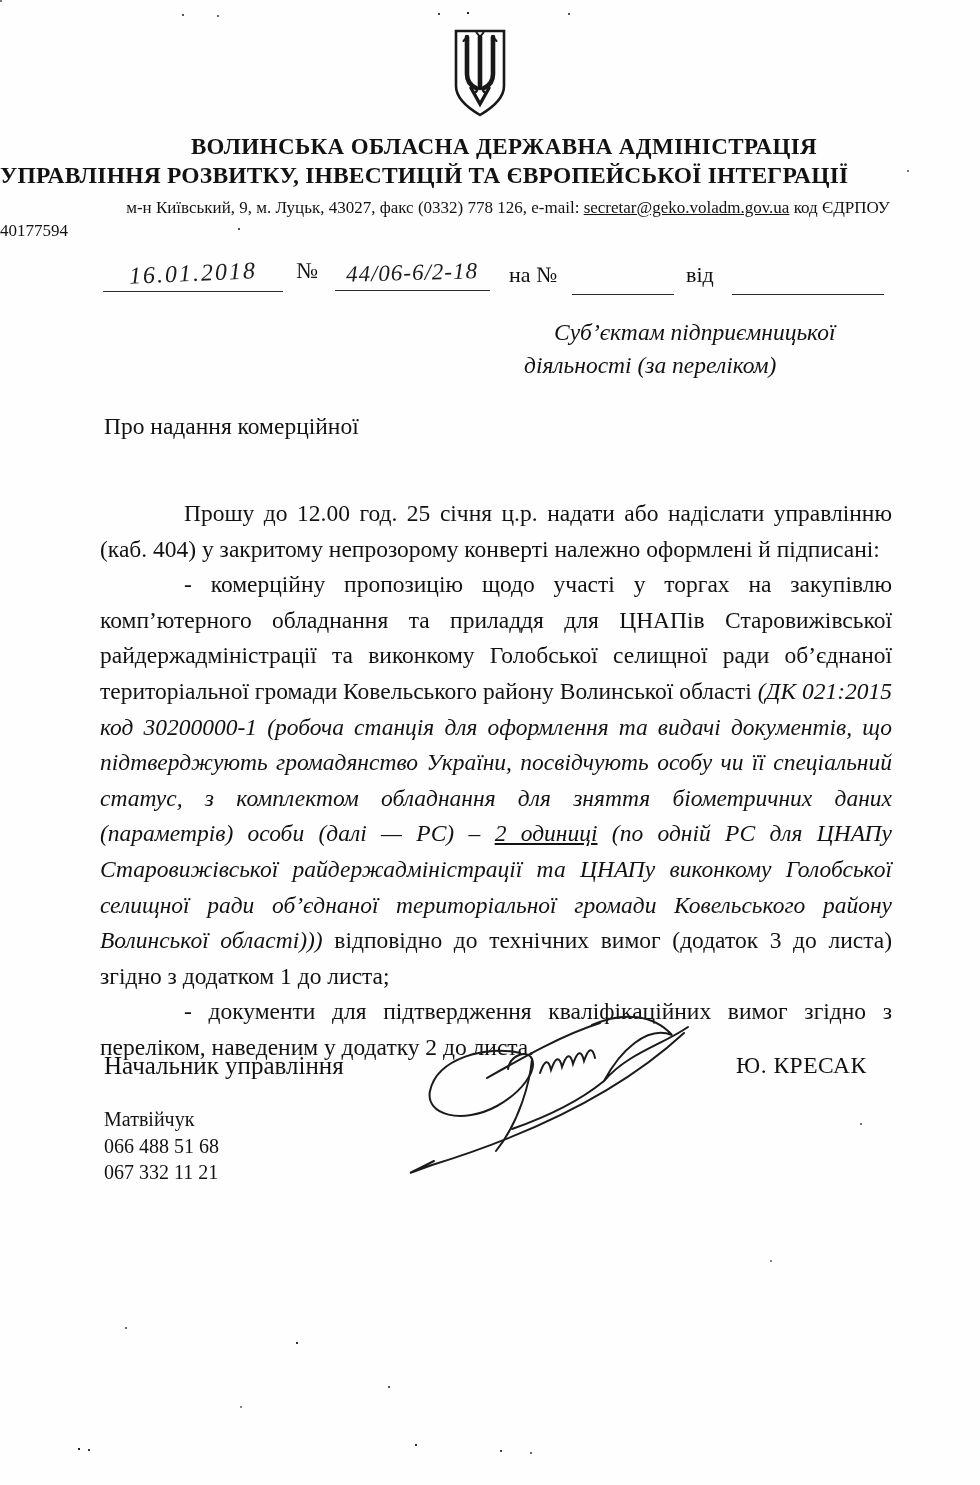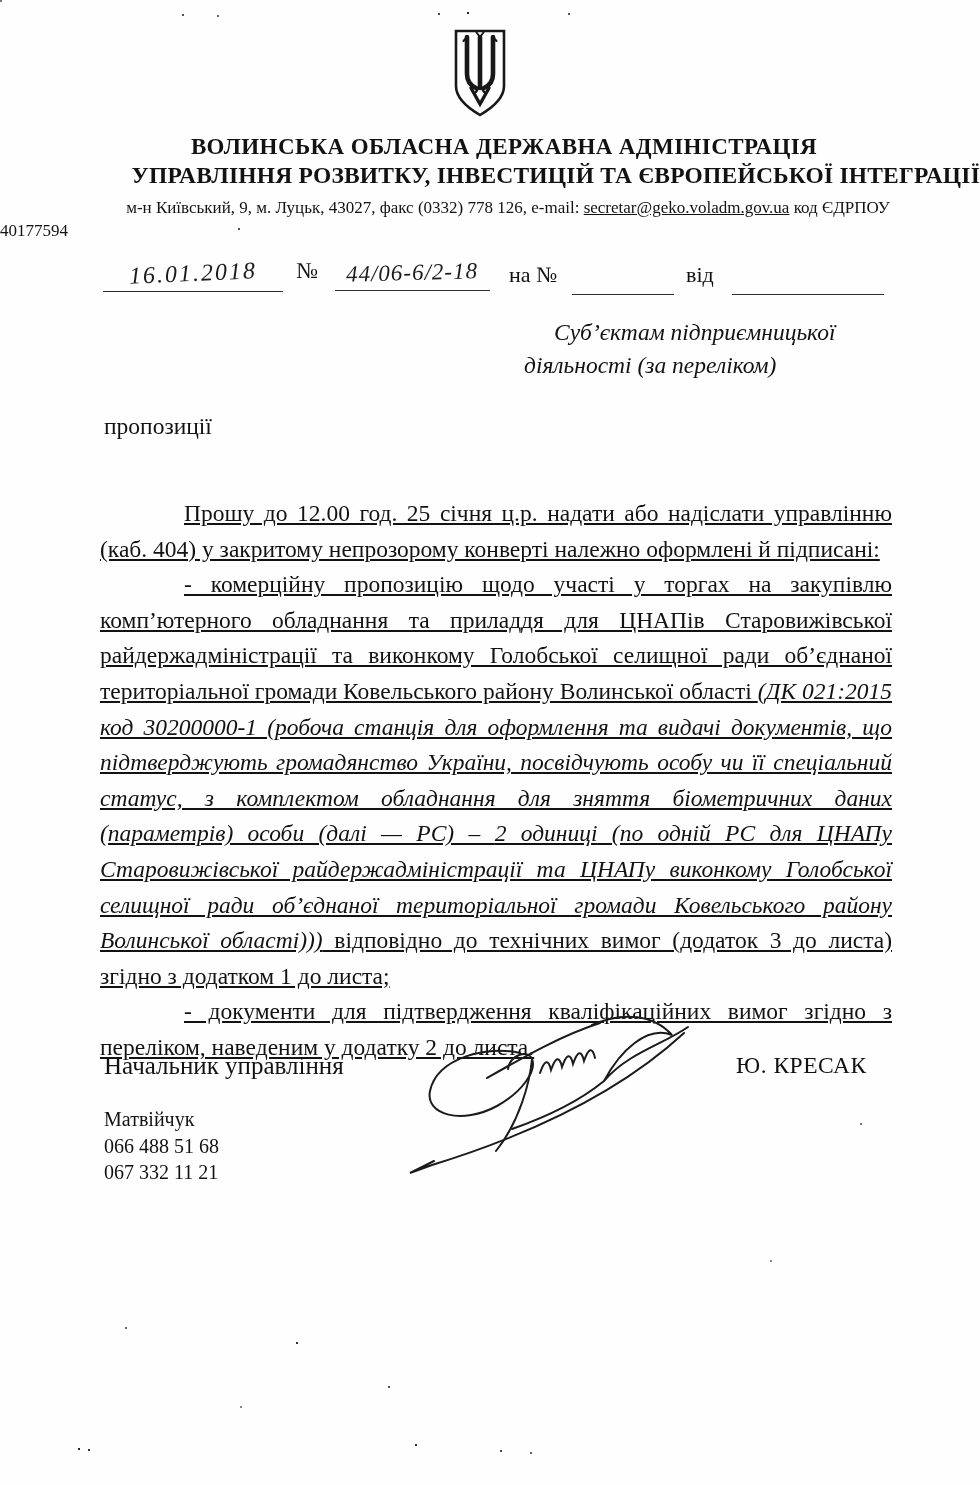--- a/index.html
+++ b/index.html
@@ -21,7 +21,7 @@
   }
   .org-line2 {
     position: absolute; top: 162px; left: 0; width: 100%;
-    text-align: right; font-weight: bold; font-size: 23.5px; letter-spacing: 0.2px;
+    text-align: left; font-weight: bold; font-size: 23.5px; letter-spacing: 0.2px;
   }
   .addr-line {
     position: absolute; top: 198px; left: 0; width: 100%;

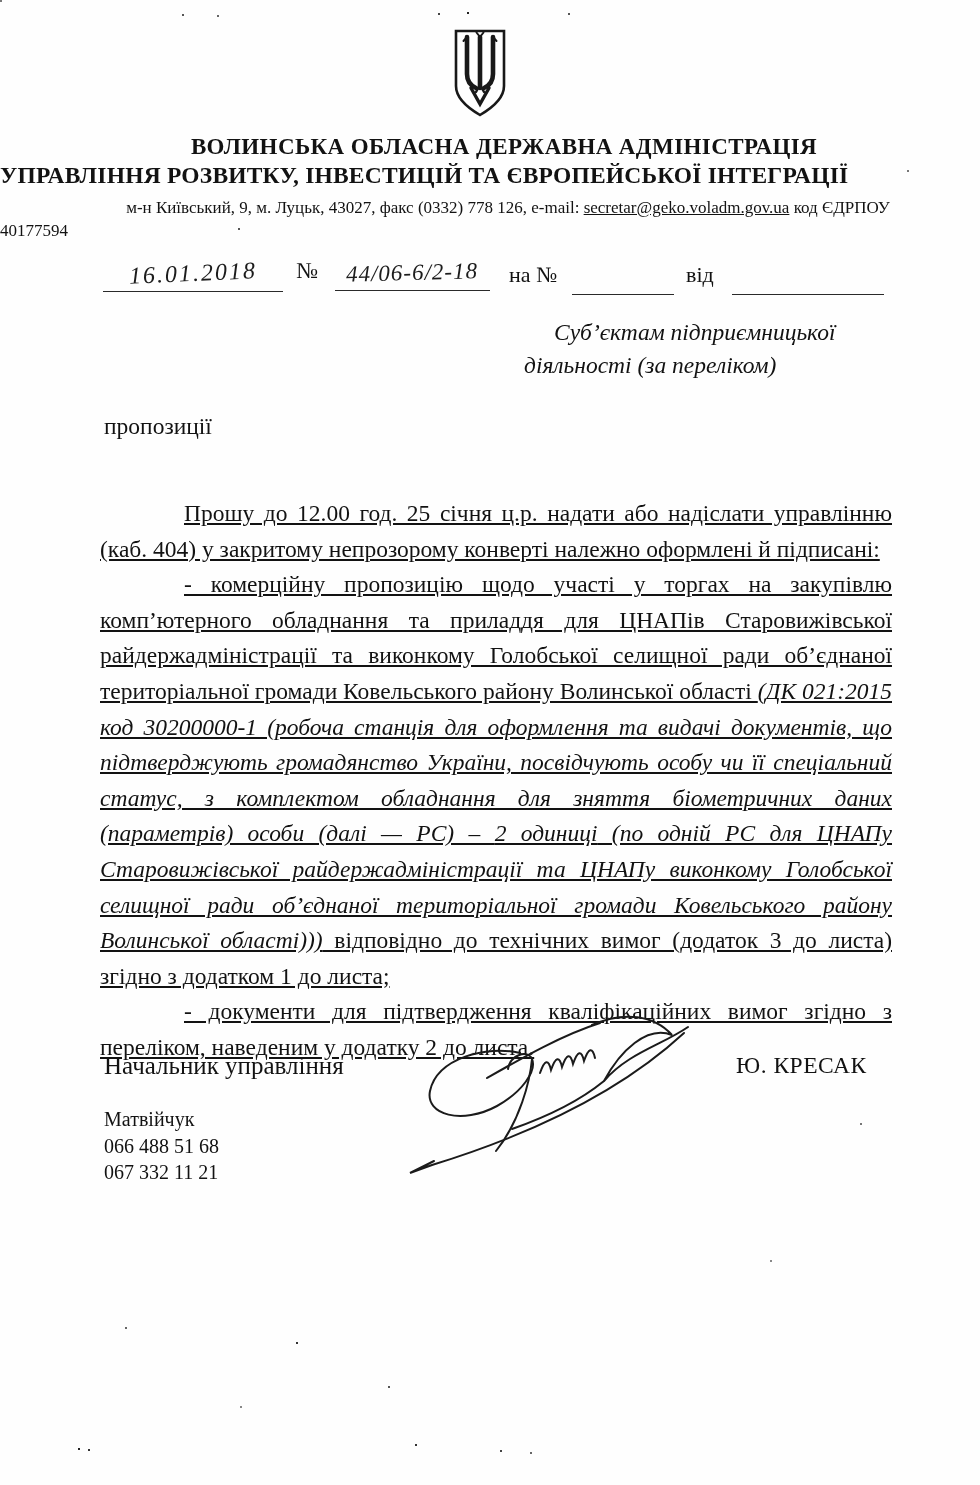--- a/index.html
+++ b/index.html
@@ -114,6 +114,7 @@
   </div>
 
   <div class="subject">
+    <div>Про надання комерційної</div>
     <div>пропозиції</div>
   </div>
 

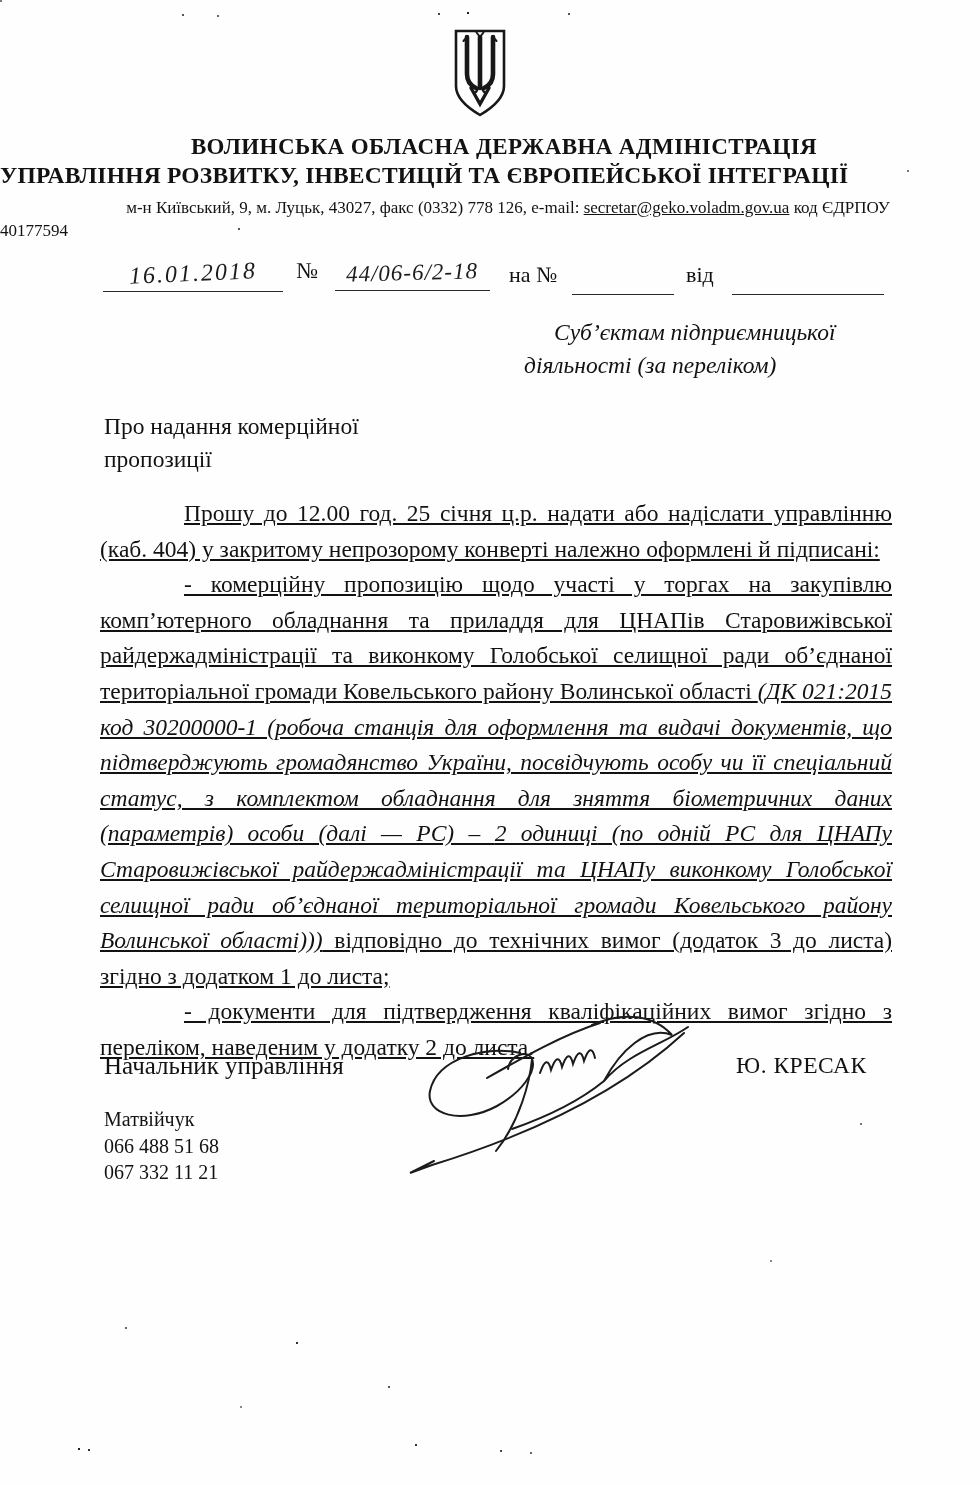--- a/index.html
+++ b/index.html
@@ -115,7 +115,6 @@
 
   <div class="subject">
     <div>Про надання комерційної</div>
-    <div>пропозиції</div>
   </div>
 
   <div class="body-block">

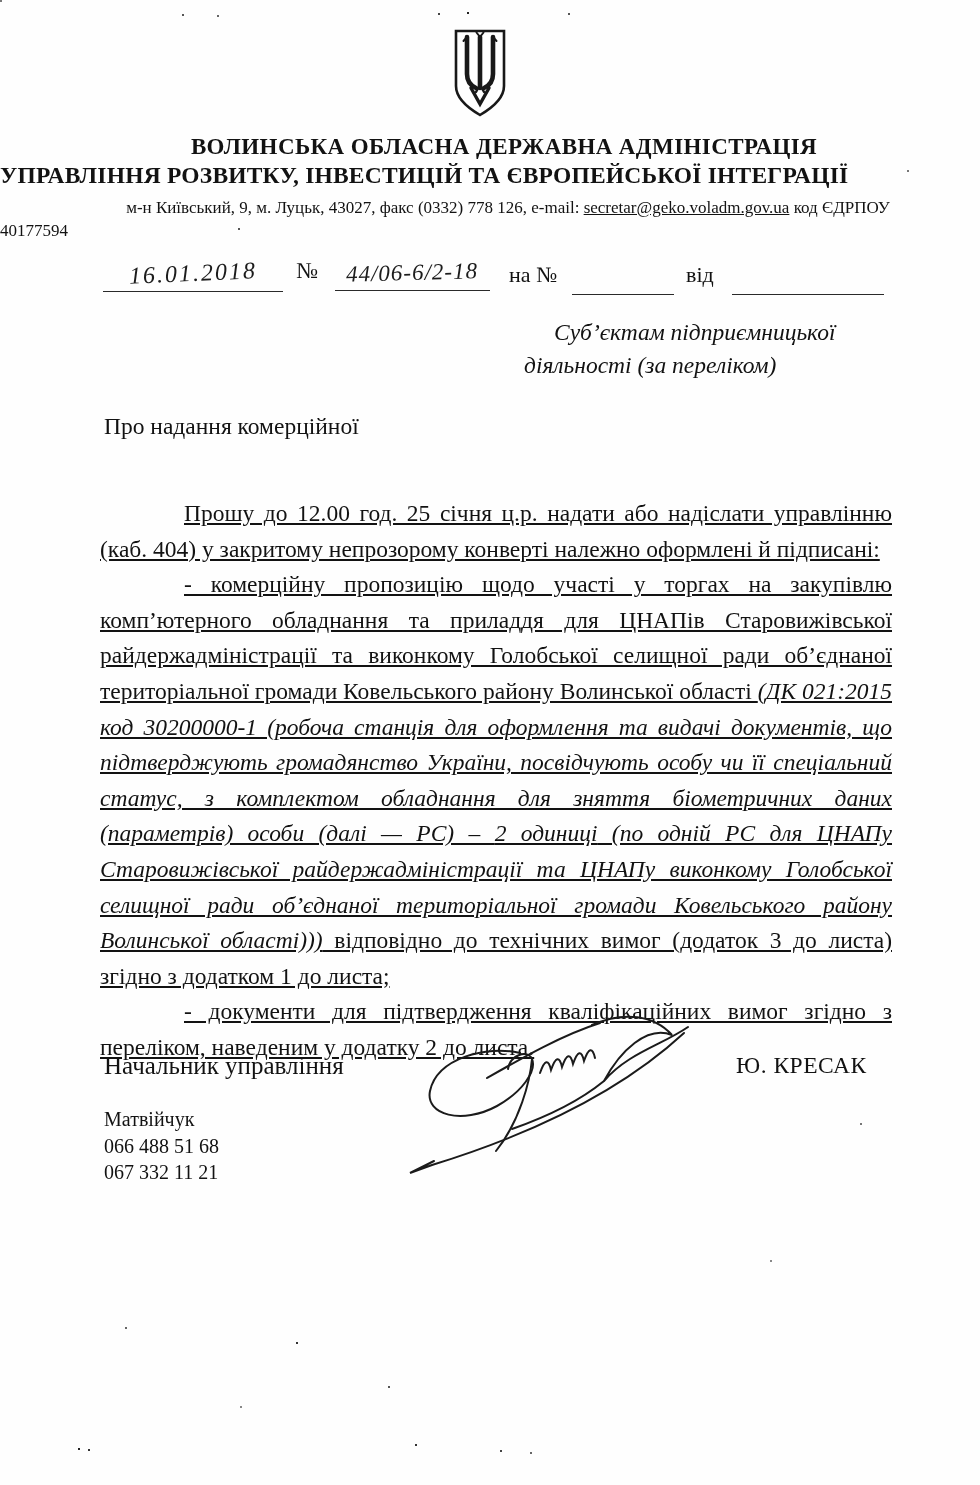--- a/index.html
+++ b/index.html
@@ -57,7 +57,7 @@
   .subject { position: absolute; left: 104px; top: 410px; width: 420px; font-size: 23.5px; line-height: 33px; }
   
   .body-block { position: absolute; left: 100px; top: 496px; width: 792px; font-size: 23.5px; line-height: 35.6px; text-align: justify; }
-  .body-block p { margin: 0; text-indent: 84px; text-decoration: underline; }
+  .body-block p { margin: 0; text-indent: 84px; }
   .body-block p + p { margin-top: 0; }
   .it { font-style: italic; }
   .ul { text-decoration: underline; }

